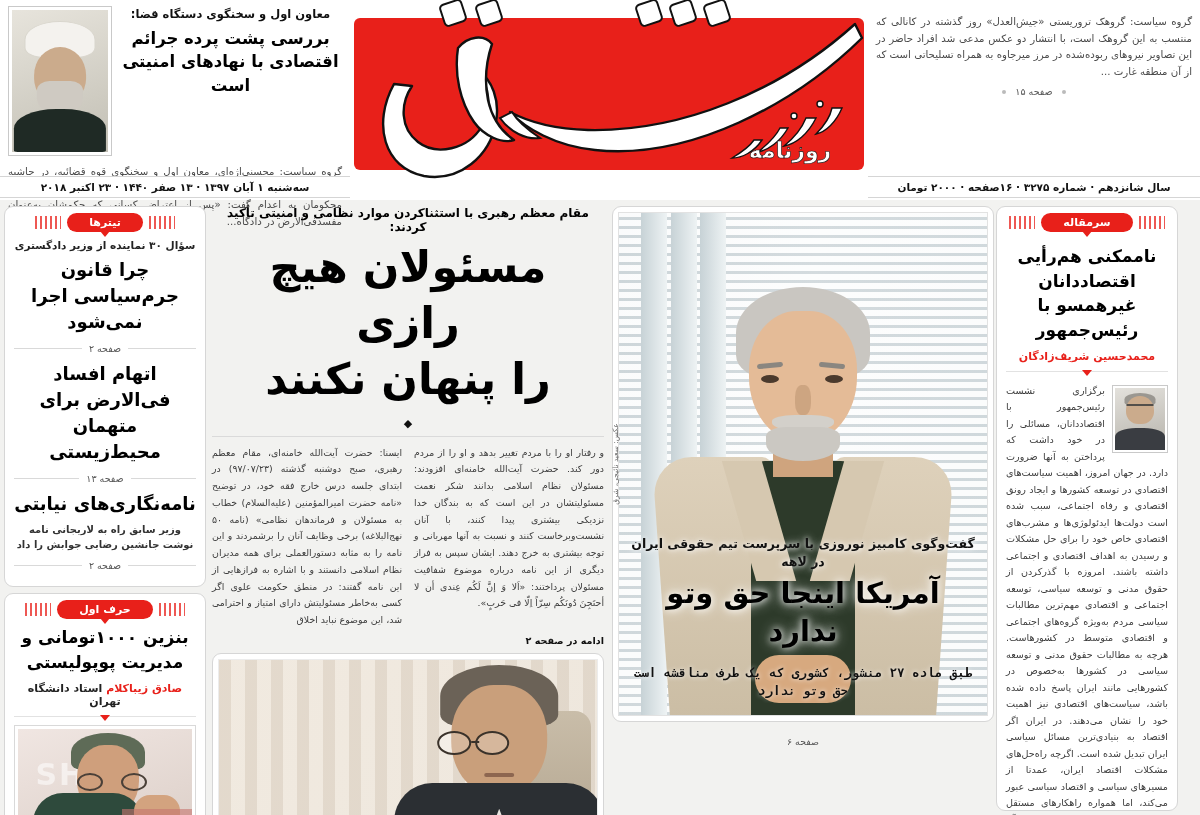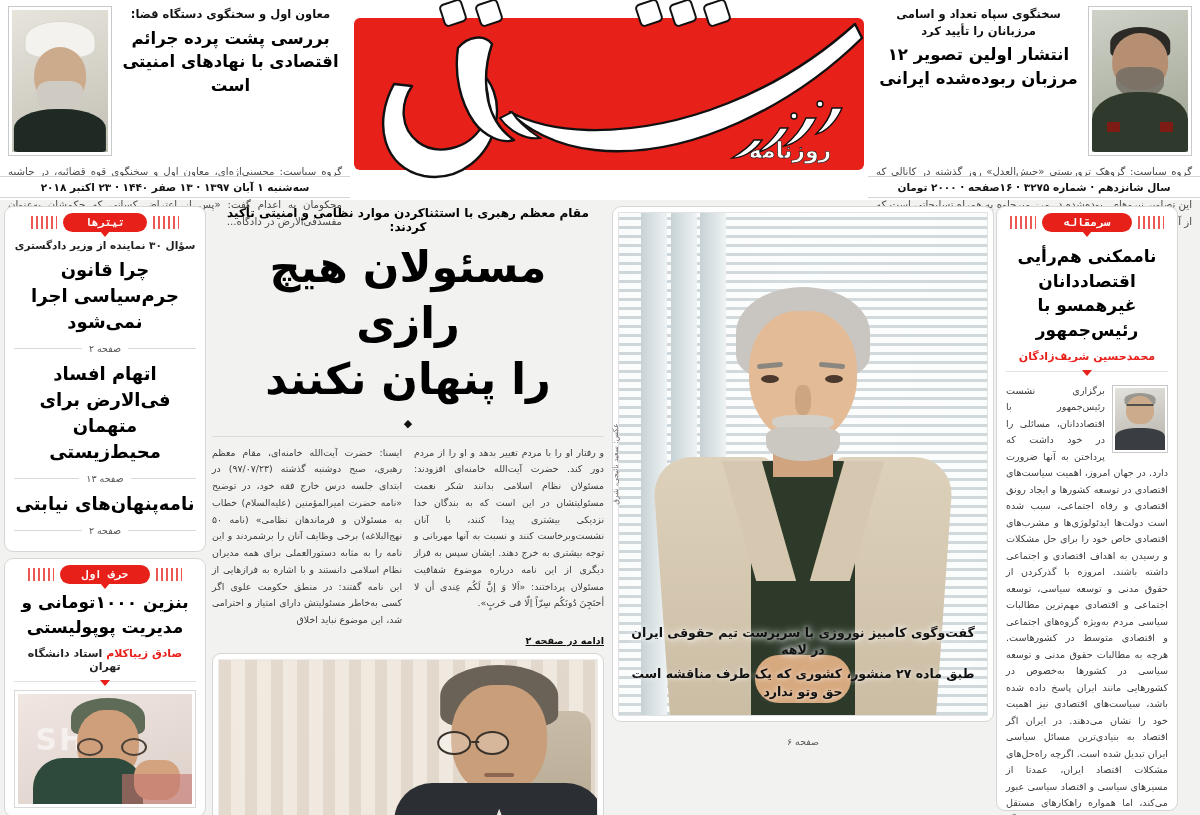--- a/index.html
+++ b/index.html
@@ -645,22 +645,6 @@
     </div>
 
     <div class="hdr-side left">
-      <div class="hdr-row">
-        <div class="hdr-photo p-general">
-          <div class="inner">
-            <div class="portrait-hair"></div>
-            <div class="portrait-head"></div>
-            <div class="portrait-beard"></div>
-            <div class="portrait-body"></div>
-            <div class="badge-a"></div>
-            <div class="badge-b"></div>
-          </div>
-        </div>
-        <div class="hdr-text">
-          <div class="kicker">سخنگوی سپاه تعداد و اسامی مرزبانان را تأیید کرد</div>
-          <div class="hdr-title">انتشار اولین تصویر ۱۲ مرزبان ربوده‌شده ایرانی</div>
-        </div>
-      </div>
       <div class="hdr-lead">گروه سیاست: گروهک تروریستی «جیش‌العدل» روز گذشته در کانالی که منتسب به این گروهک است، با انتشار دو عکس مدعی شد افراد حاضر در این تصاویر نیروهای ربوده‌شده در مرز میرجاوه به همراه تسلیحاتی است که از آن منطقه غارت ...</div>
       <div class="pagemark">
         <span class="dot"></span>

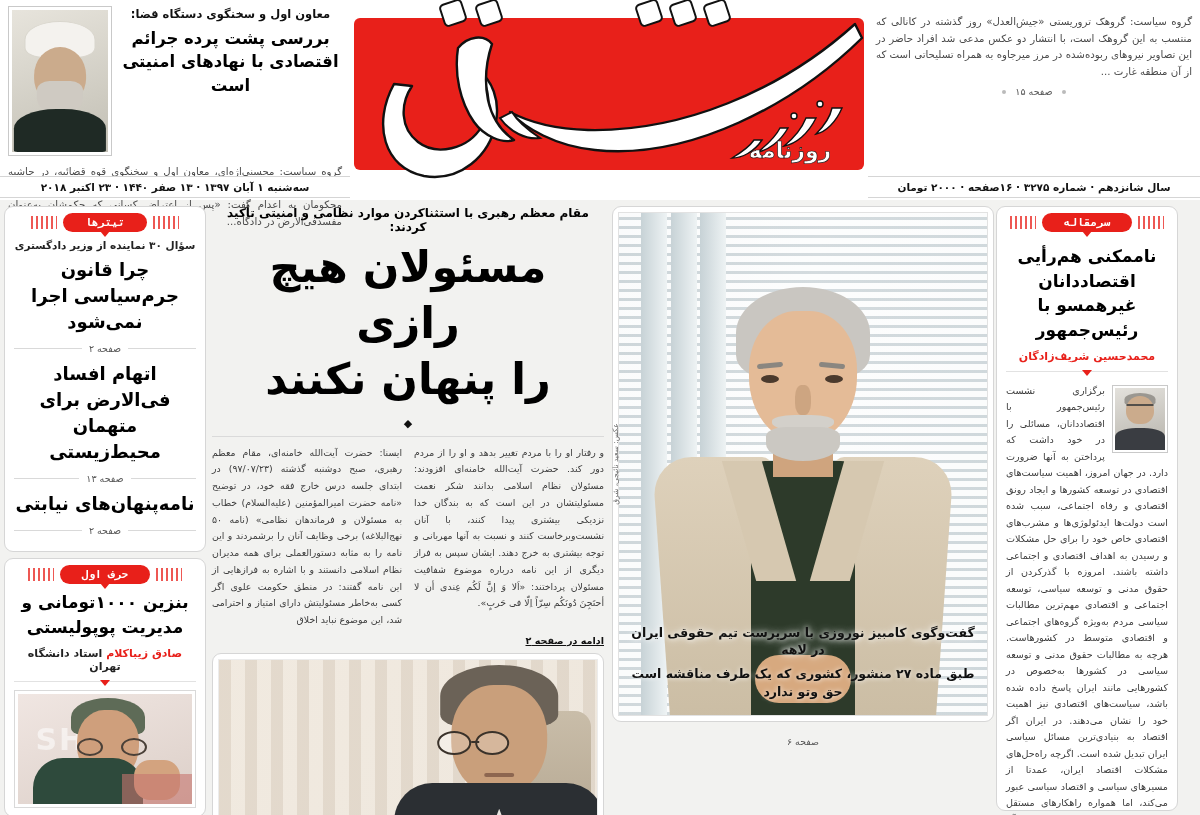--- a/index.html
+++ b/index.html
@@ -196,7 +196,6 @@
     gap: 6px;
     margin-top: -2px;
     margin-bottom: 6px;
-    font-family: Liberation Mono, monospace;
   }
   .pill {
     background: #e8201a;

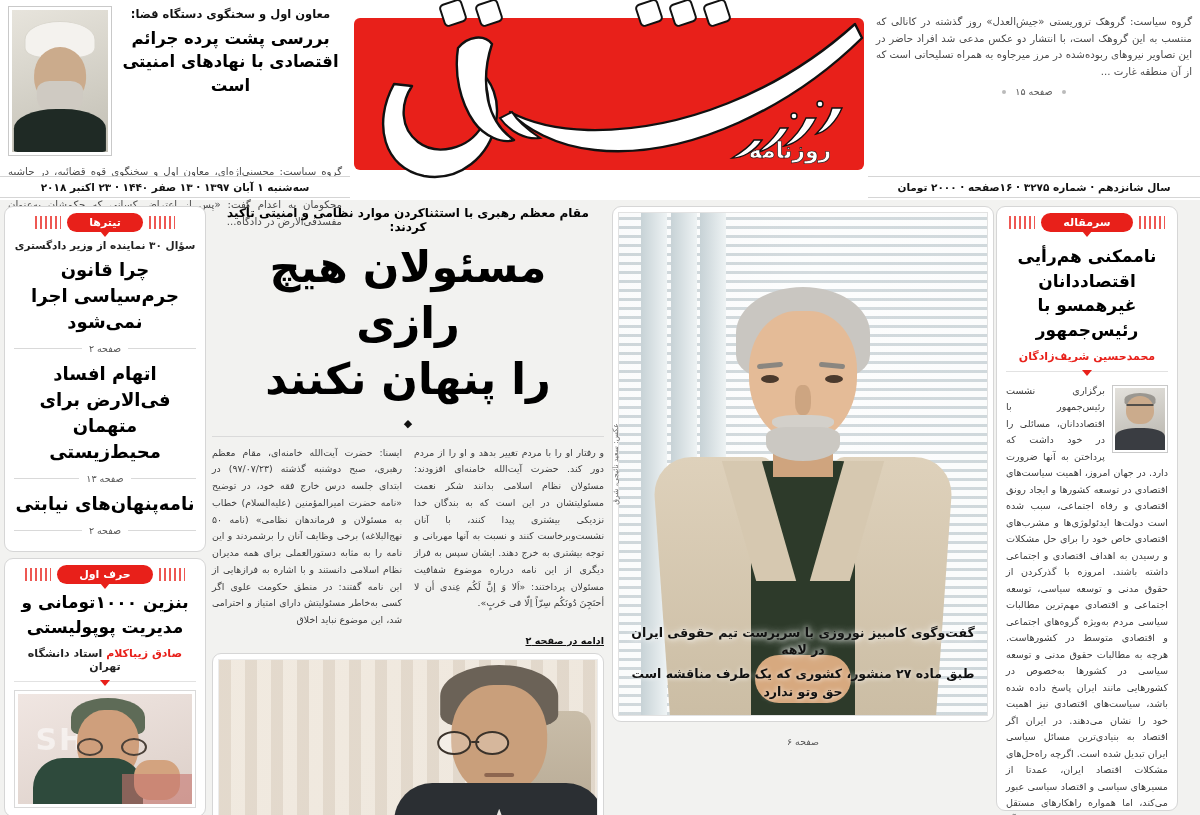--- a/index.html
+++ b/index.html
@@ -686,7 +686,7 @@
         </div>
 
         <div>
-          <div class="tit-head">نامه‌پنهان‌های نیابتی</div>
+          <div class="tit-head">نامه‌نگاری‌های نیابتی</div>
           <div class="tit-sep">
             <span class="ln"></span>
             <span class="tx">صفحه ۲</span>

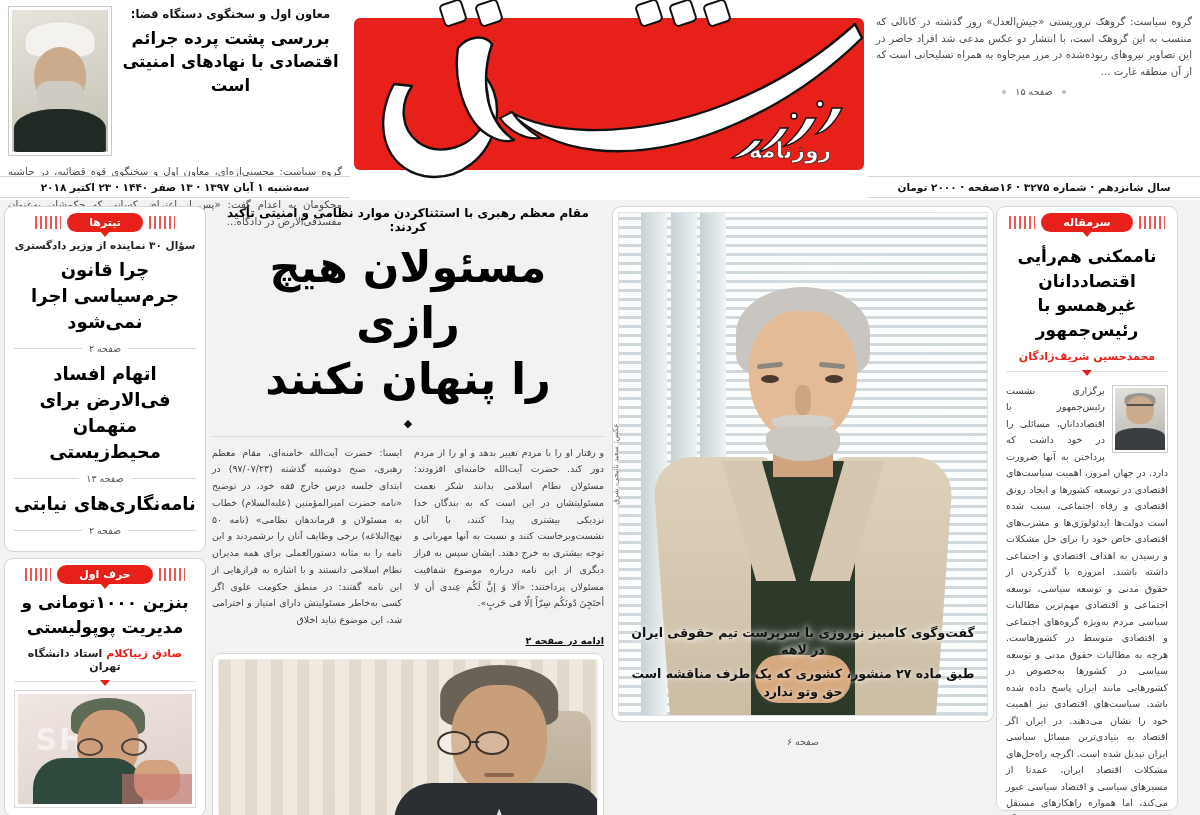--- a/index.html
+++ b/index.html
@@ -687,6 +687,7 @@
 
         <div>
           <div class="tit-head">نامه‌نگاری‌های نیابتی</div>
+          <div class="tit-sub">وزیر سابق راه به لاریجانی نامه نوشت جانشین رضایی جوابش را داد</div>
           <div class="tit-sep">
             <span class="ln"></span>
             <span class="tx">صفحه ۲</span>

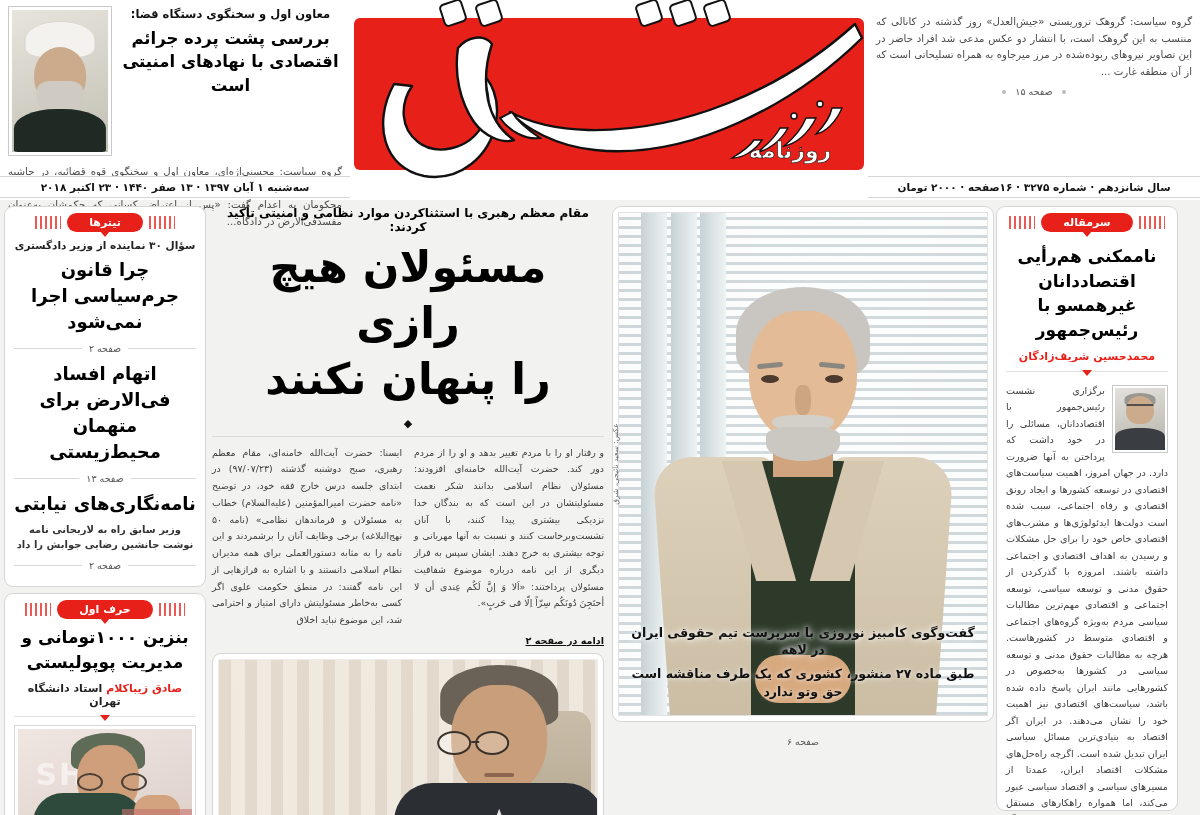--- a/index.html
+++ b/index.html
@@ -785,6 +785,7 @@
               </div>
               <div class="photo-overlay">
                 <div class="ov-kicker">گفت‌وگوی کامبیز نوروزی با سرپرست تیم حقوقی ایران در لاهه</div>
+                <div class="ov-head">آمریکا اینجا حق وتو ندارد</div>
                 <div class="ov-sub">طبق ماده ۲۷ منشور، کشوری که یک طرف مناقشه است حق وتو ندارد</div>
               </div>
             </div>

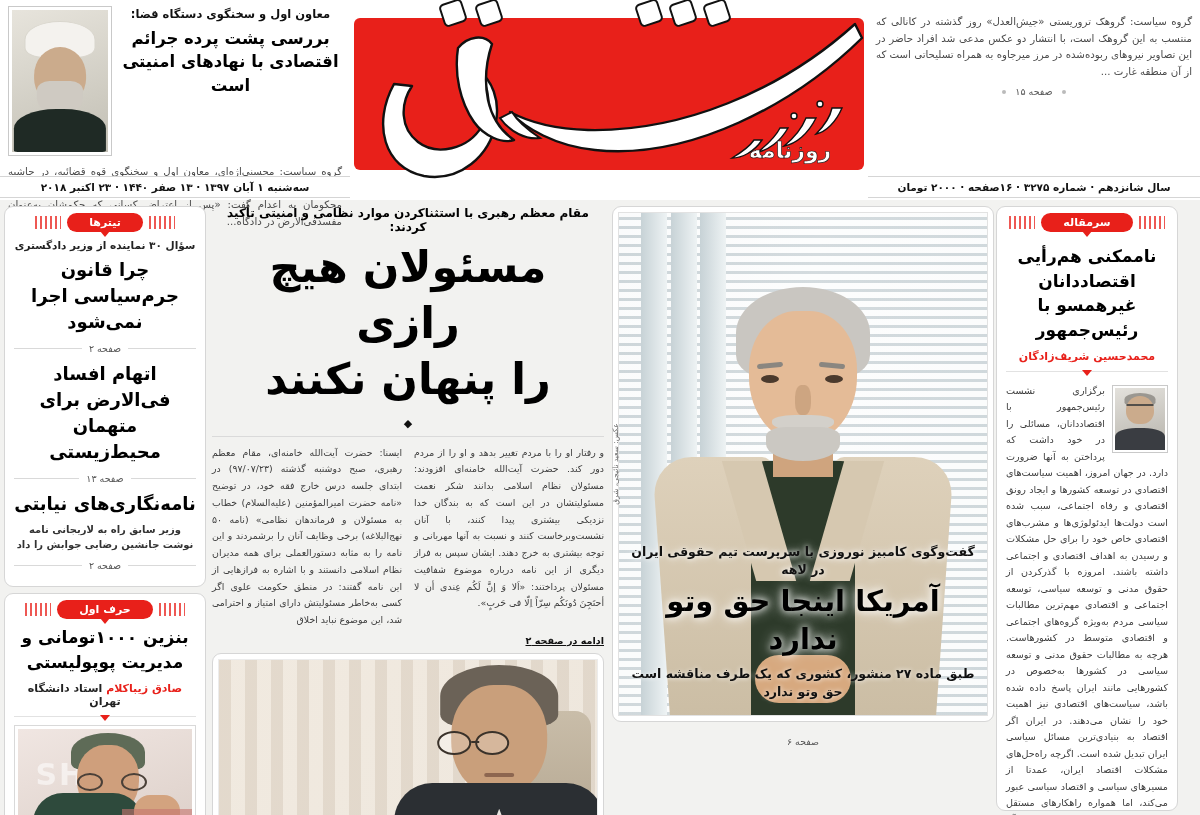--- a/index.html
+++ b/index.html
@@ -354,7 +354,6 @@
     color: #111;
     text-align: right;
     margin-top: 6px;
-    text-decoration: underline;
   }
 
   

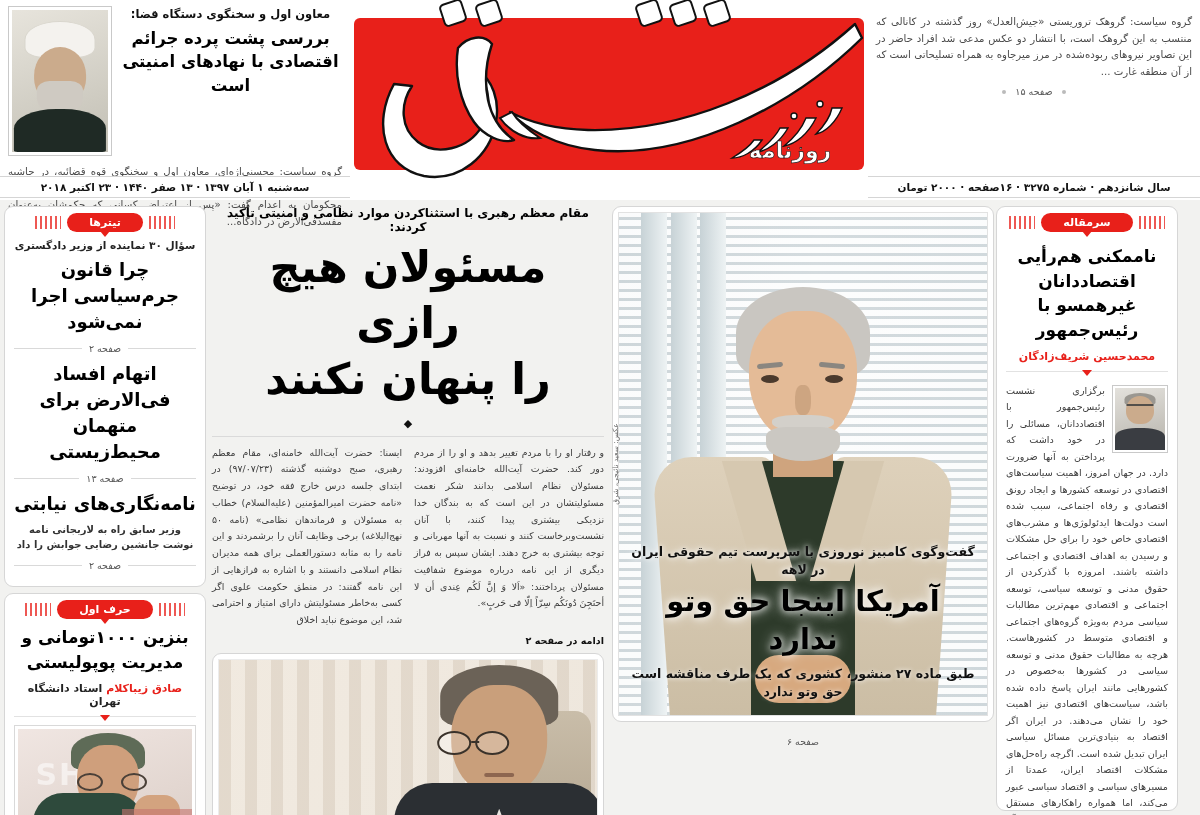--- a/index.html
+++ b/index.html
@@ -474,9 +474,10 @@
     letter-spacing: -.9px;
   }
   .ov-sub {
-    font-size: 12.5px; font-weight: 700; color:#111; line-height:1.45; margin-top:6px;
+    font-size: 12.5px; font-weight: 700; color:#111; line-height:1.45; margin-top:14px;
     text-shadow: 0 0 5px rgba(255,255,255,.95);
     letter-spacing: -.3px;
+    font-family: Liberation Mono, monospace;
   }
 
   .card-footmark {

